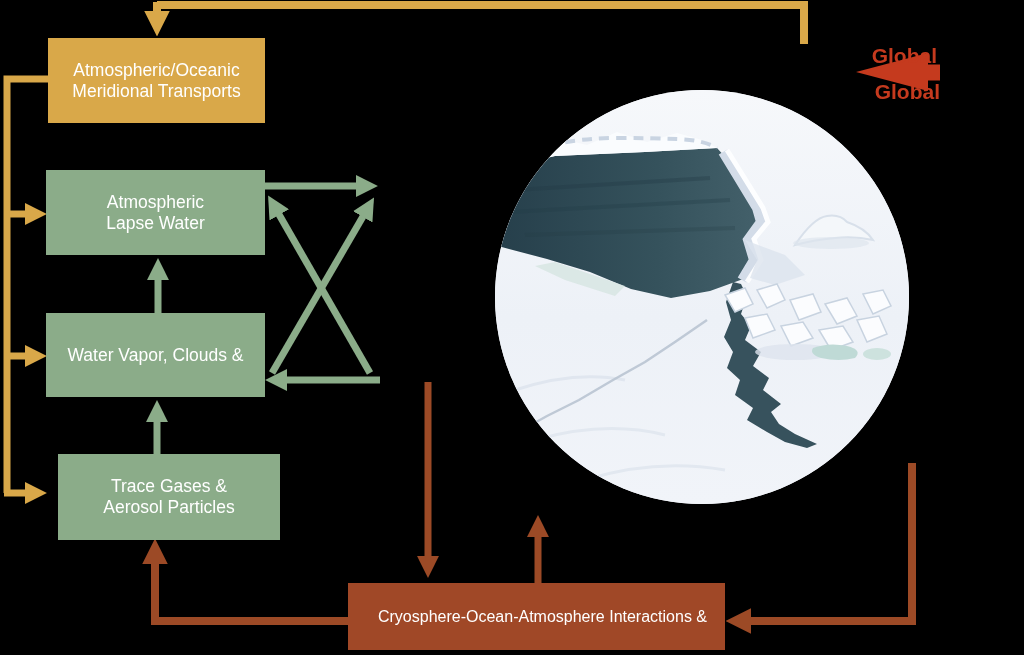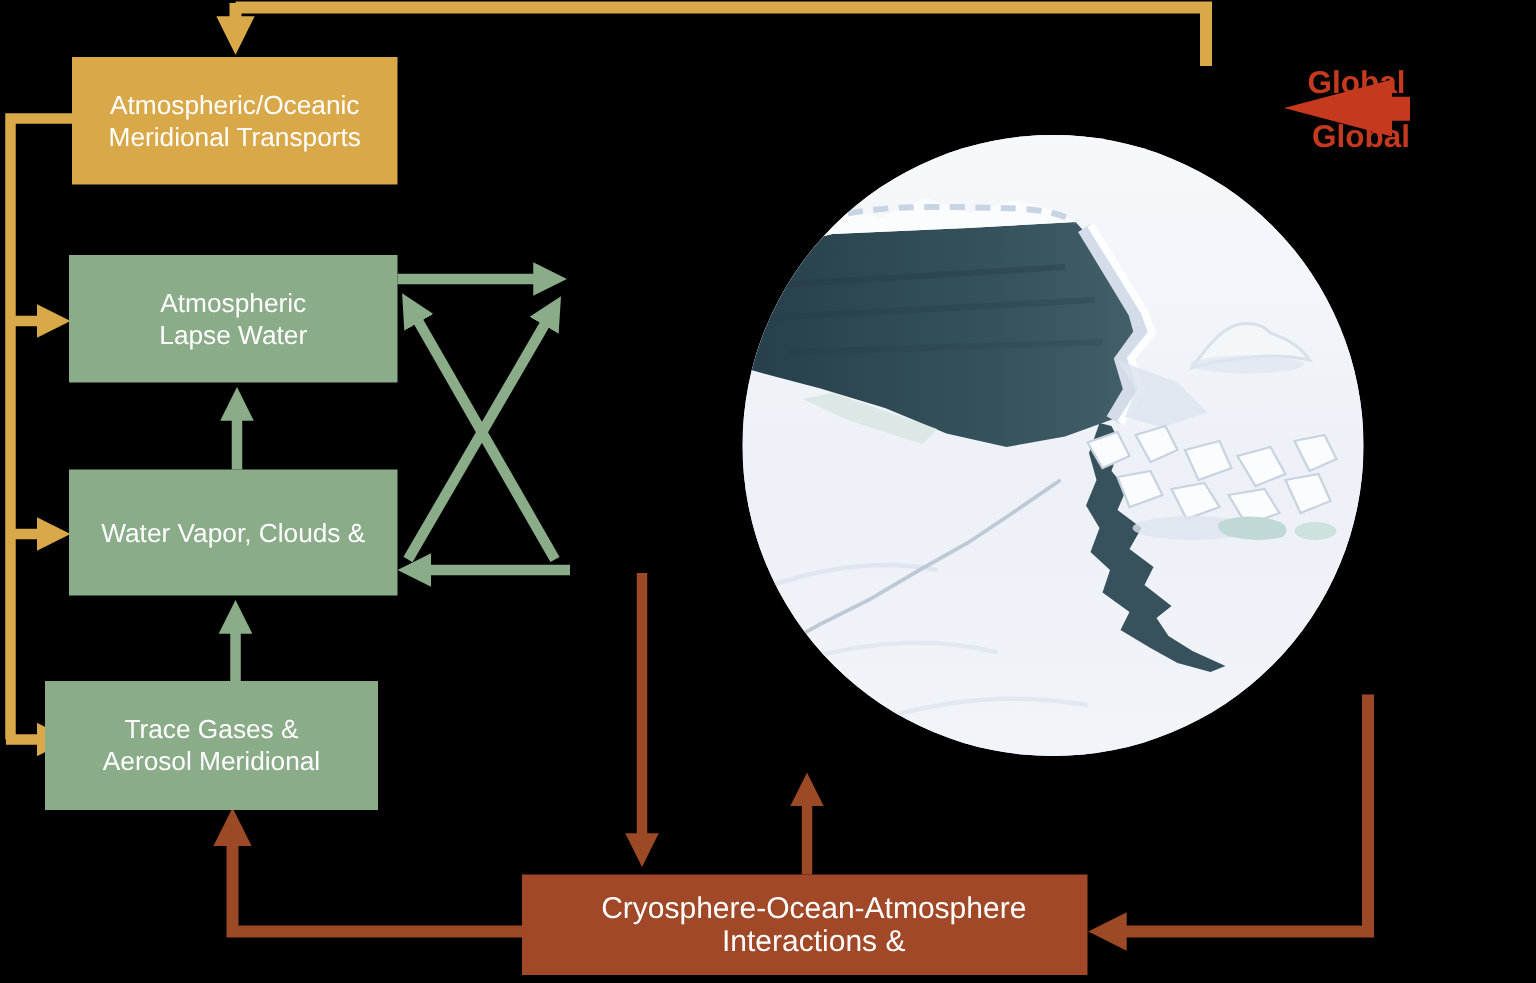--- a/index.html
+++ b/index.html
@@ -155,7 +155,7 @@
     <div class="line">Water Vapor, Clouds &amp;</div>
   </div>
 
-  <div class="box green-box" style="left:30px;top:454px;width:222px;height:86px">
+  <div class="box green-box" style="left:58px;top:454px;width:222px;height:86px">
     <div class="line">Trace Gases &amp;</div>
     <div class="line">Aerosol Meridional</div>
   </div>

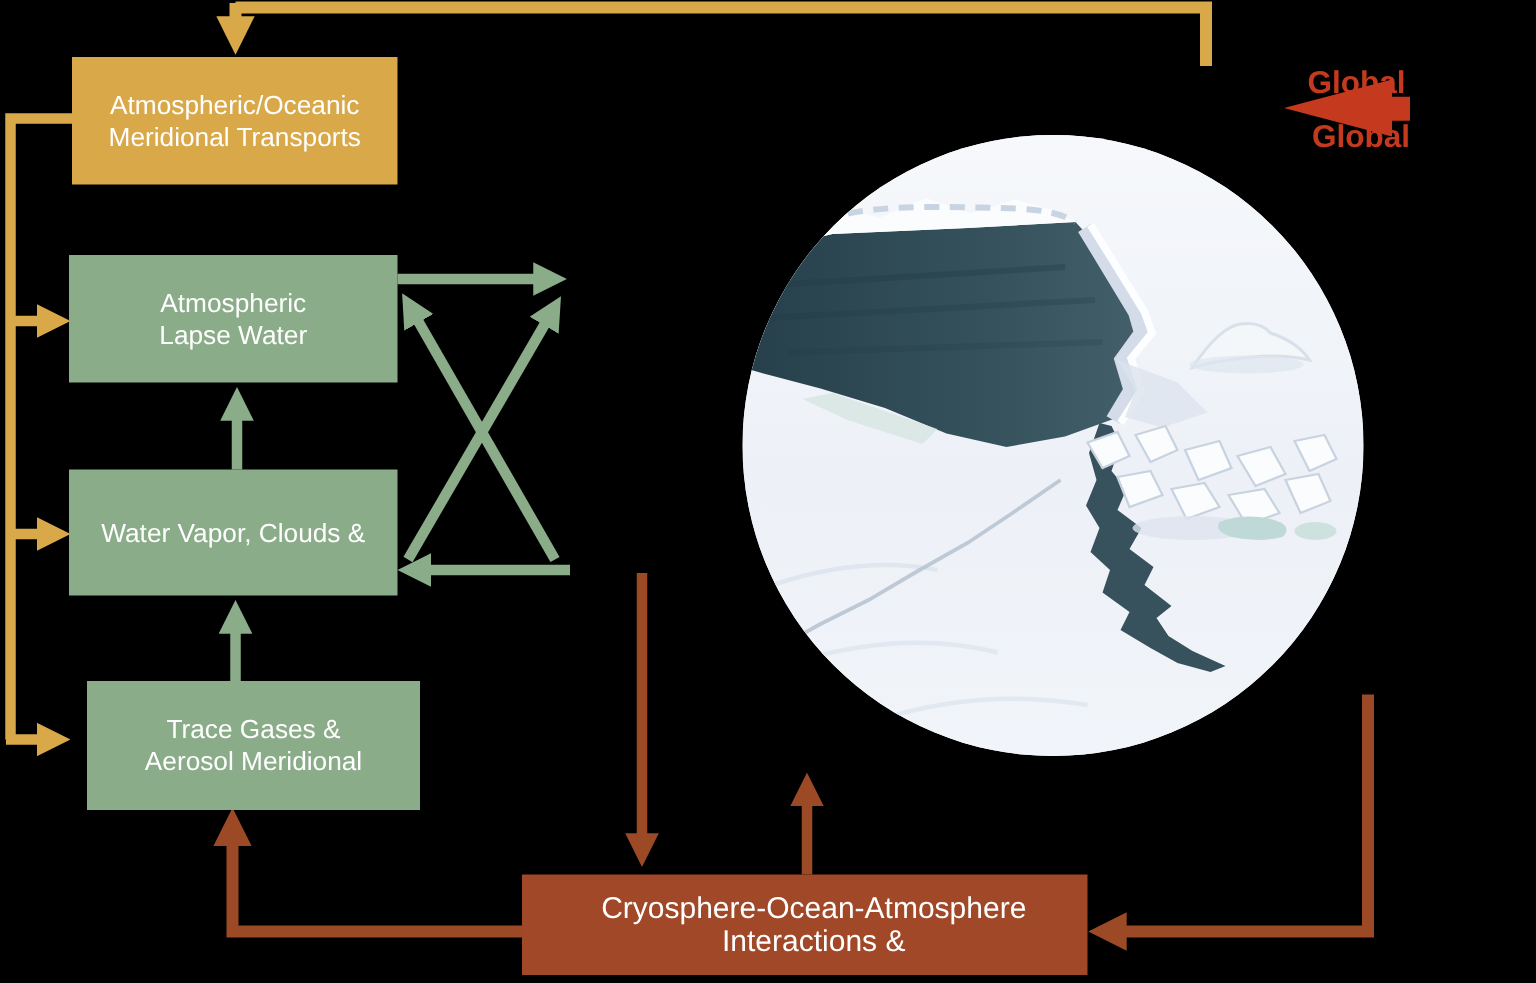--- a/index.html
+++ b/index.html
@@ -157,7 +157,7 @@
 
   <div class="box green-box" style="left:58px;top:454px;width:222px;height:86px">
     <div class="line">Trace Gases &amp;</div>
-    <div class="line">Aerosol Meridional</div>
+    <div class="line">Aerosol Particles</div>
   </div>
 
   <div class="box brown-box" style="left:348px;top:583px;width:377px;height:67px">

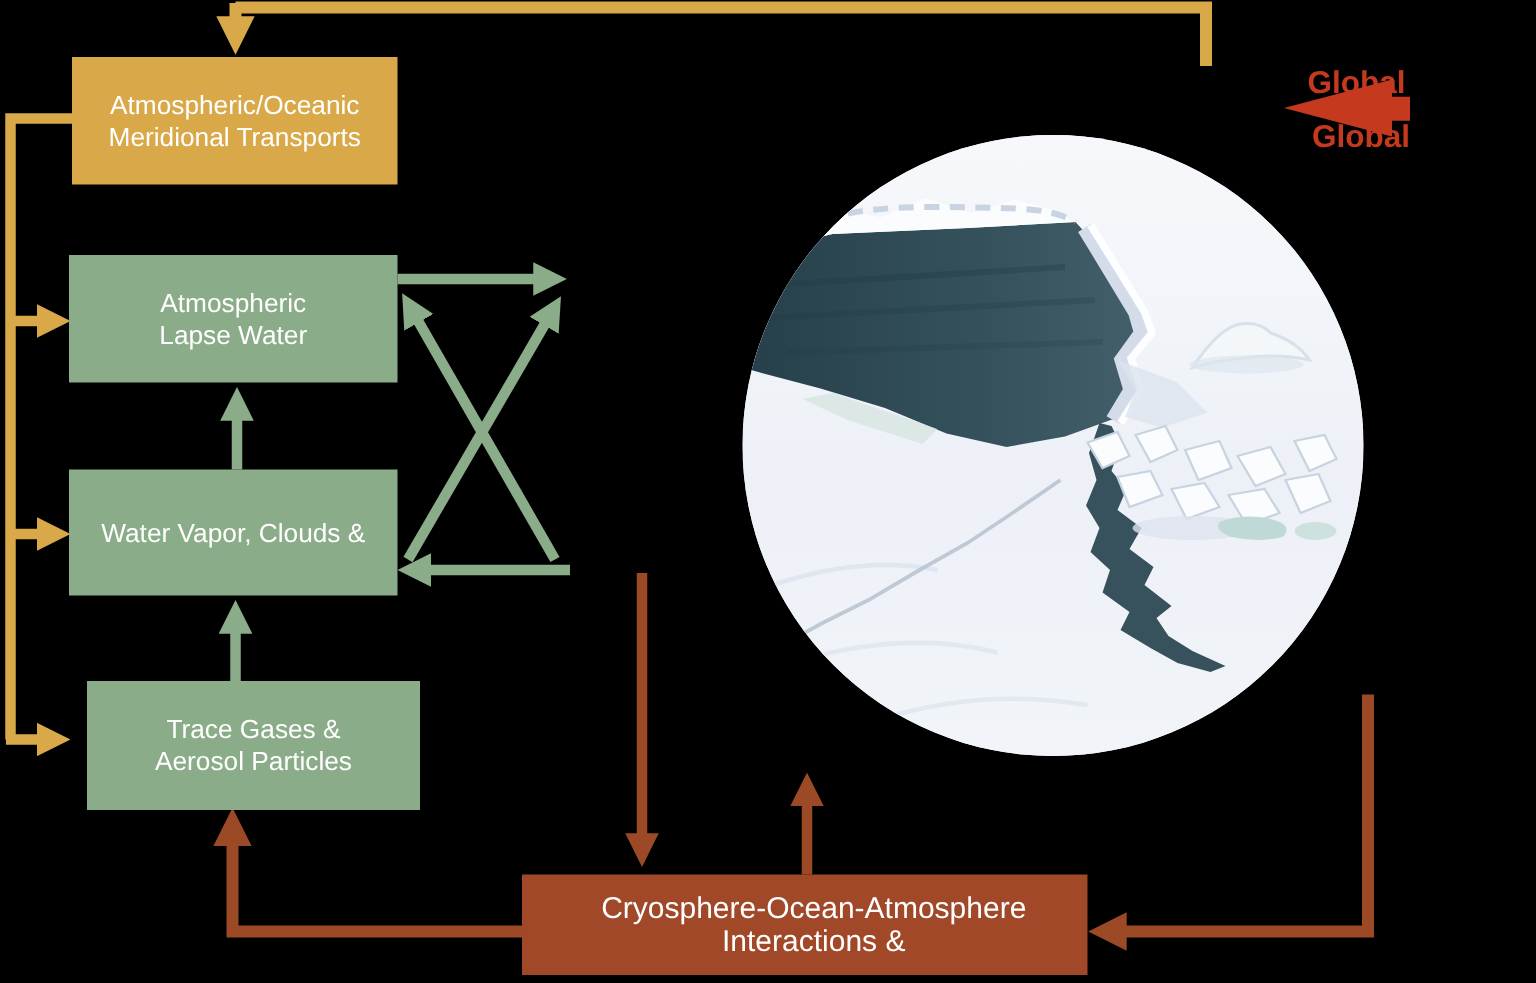--- a/index.html
+++ b/index.html
@@ -16,7 +16,7 @@
   .gold-box{background:var(--gold);}
   .green-box{background:var(--green);align-items:center;}
   .brown-box{background:var(--brown_box);}
-  .brown-box .line{line-height:22px;font-size:20px;padding-left:12px;}
+  .brown-box .line{line-height:22px;font-size:16px;padding-left:12px;}
   .photo{
     position:absolute;left:495px;top:90px;width:414px;height:414px;
     border-radius:50%;overflow:hidden;background:#EFF2F7;

